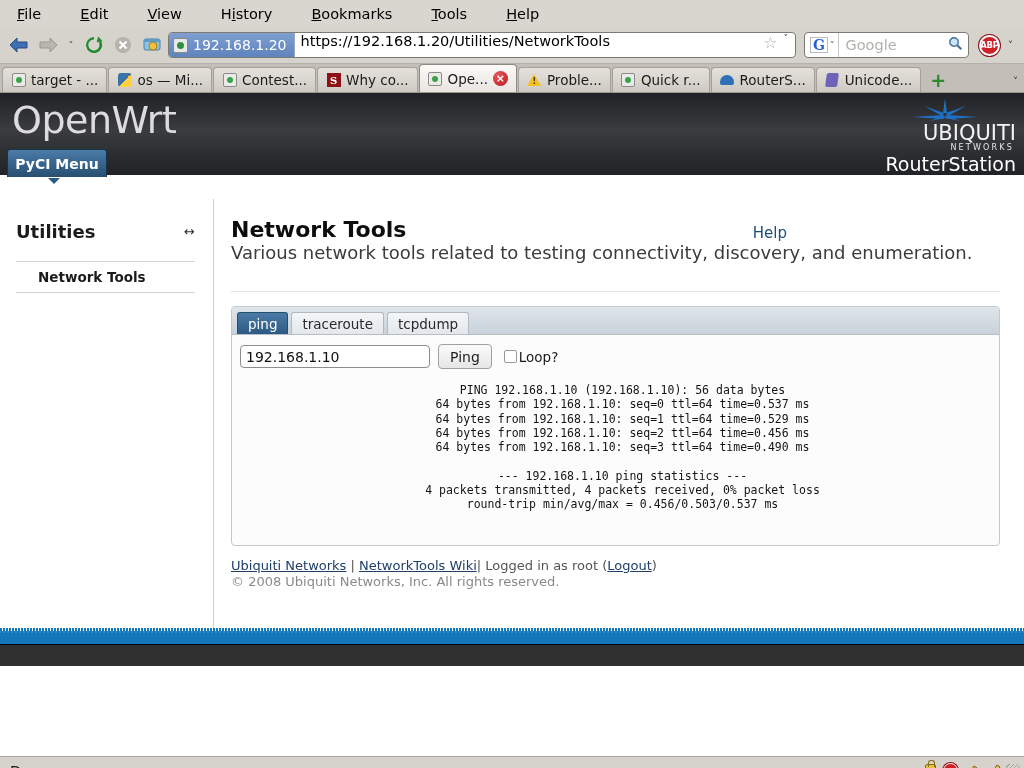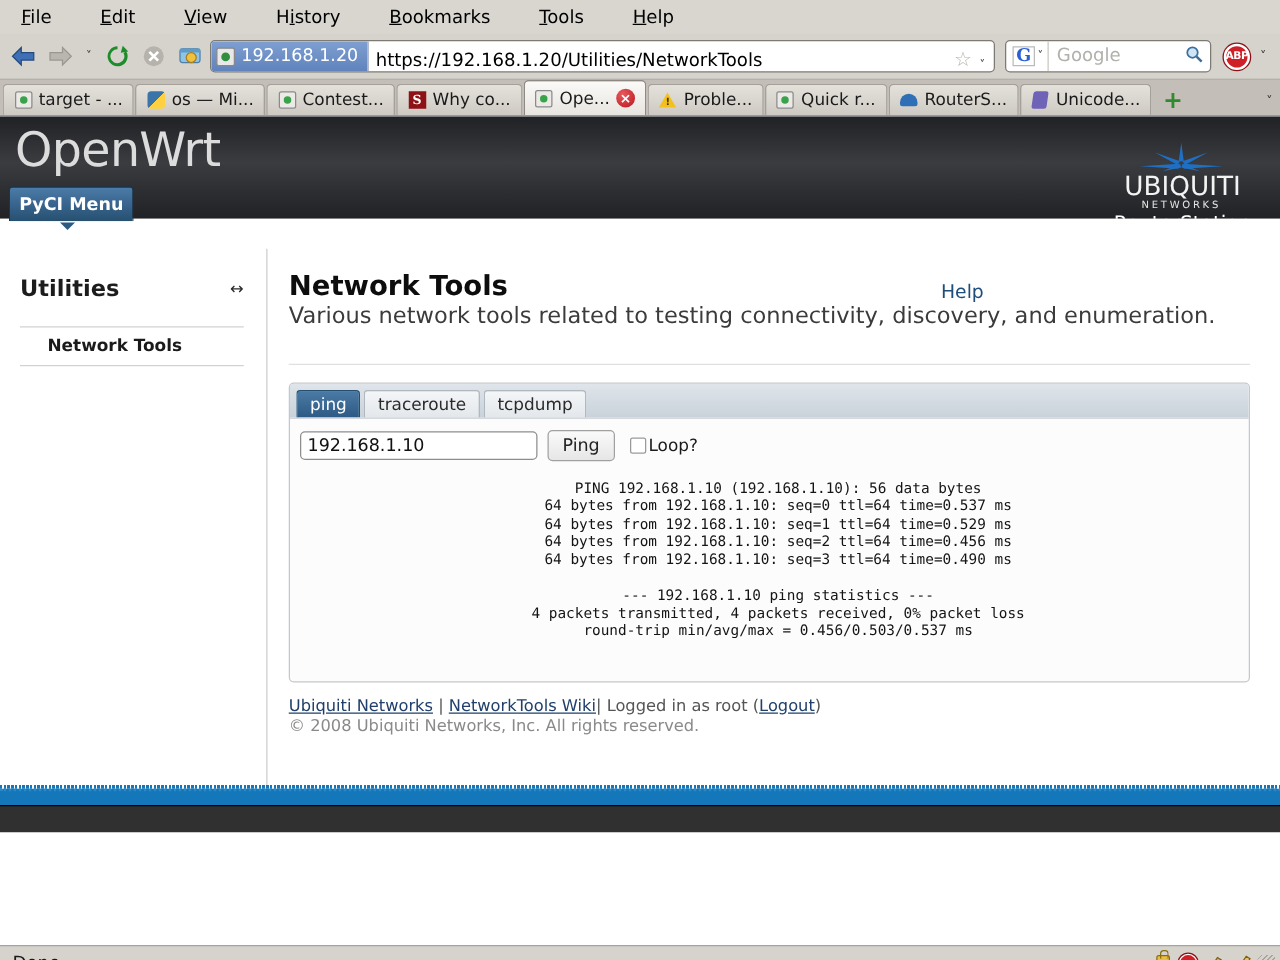--- a/index.html
+++ b/index.html
@@ -61,7 +61,7 @@
     flex: 1;
     height: 26px;
     display: flex;
-    align-items: flex-end;
+    align-items: flex-start;
     background: #fff;
     border: 1px solid #7d7a74;
     border-radius: 4px;

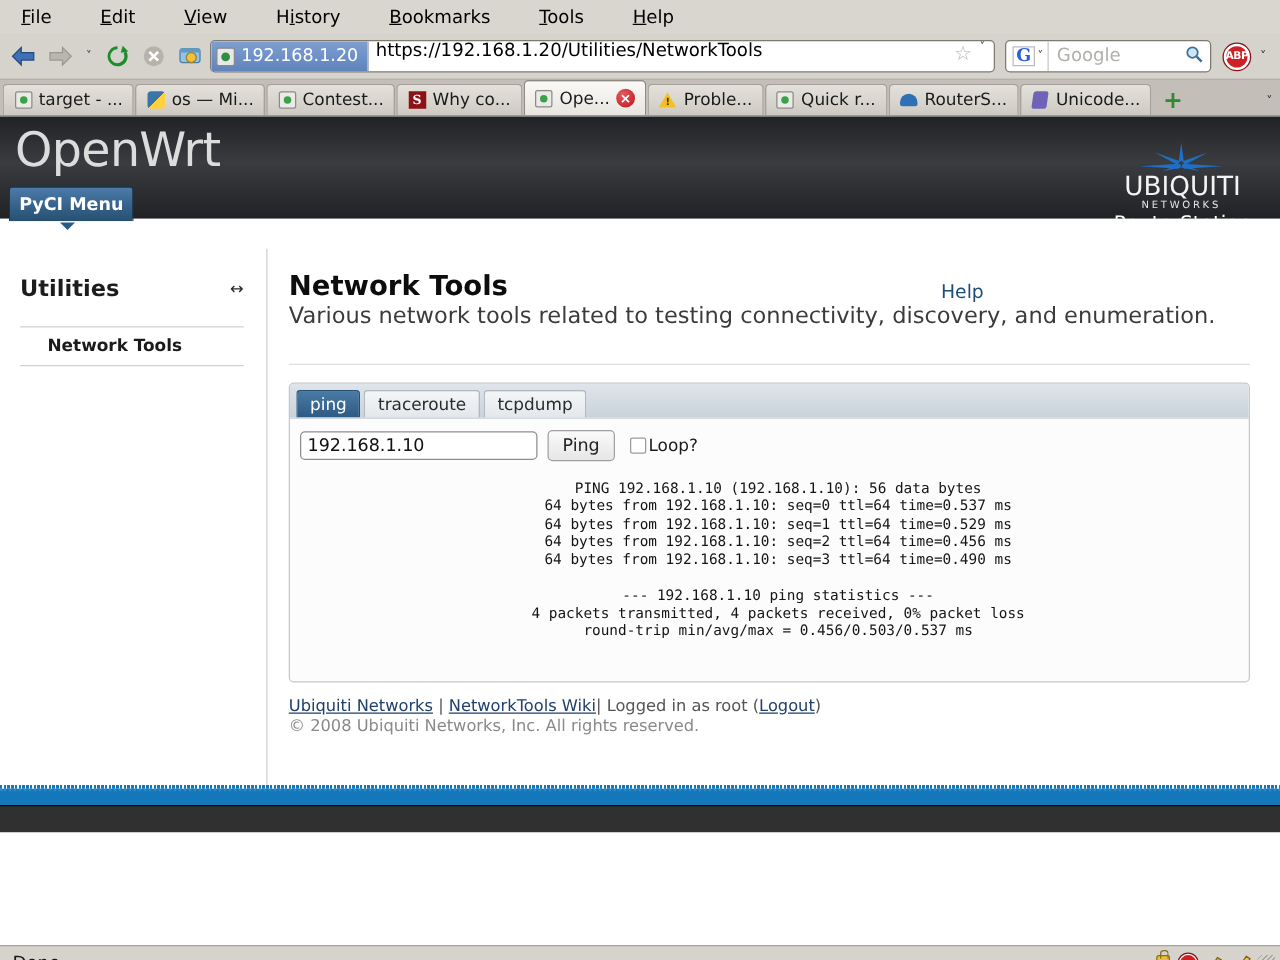--- a/index.html
+++ b/index.html
@@ -255,9 +255,9 @@
   }
   .ubnt-block {
     position: absolute;
-    right: 8px; top: 20px;
+    right: 8px; top: 4px;
     width: 140px;
-    text-align: center;
+    text-align: right;
     color: #fff;
   }
   .ubnt-star { position:absolute; right: 28px; top: 0px; }

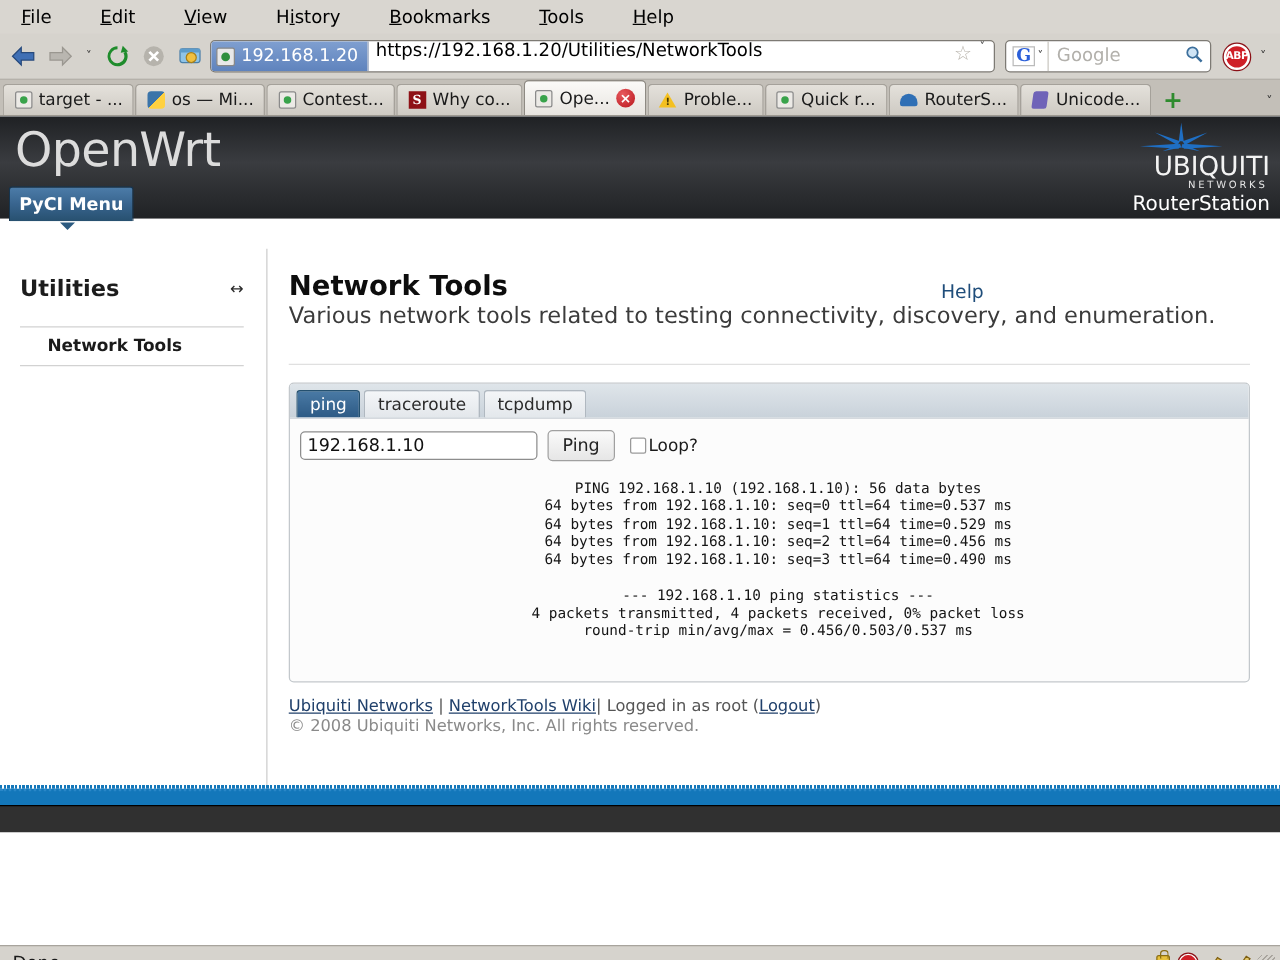--- a/index.html
+++ b/index.html
@@ -276,7 +276,7 @@
     padding-right: 2px;
   }
   .ubnt-product {
-    font-size: 16px;
+    font-size: 19px;
     color: #fff;
     margin-top: 1px;
   }

